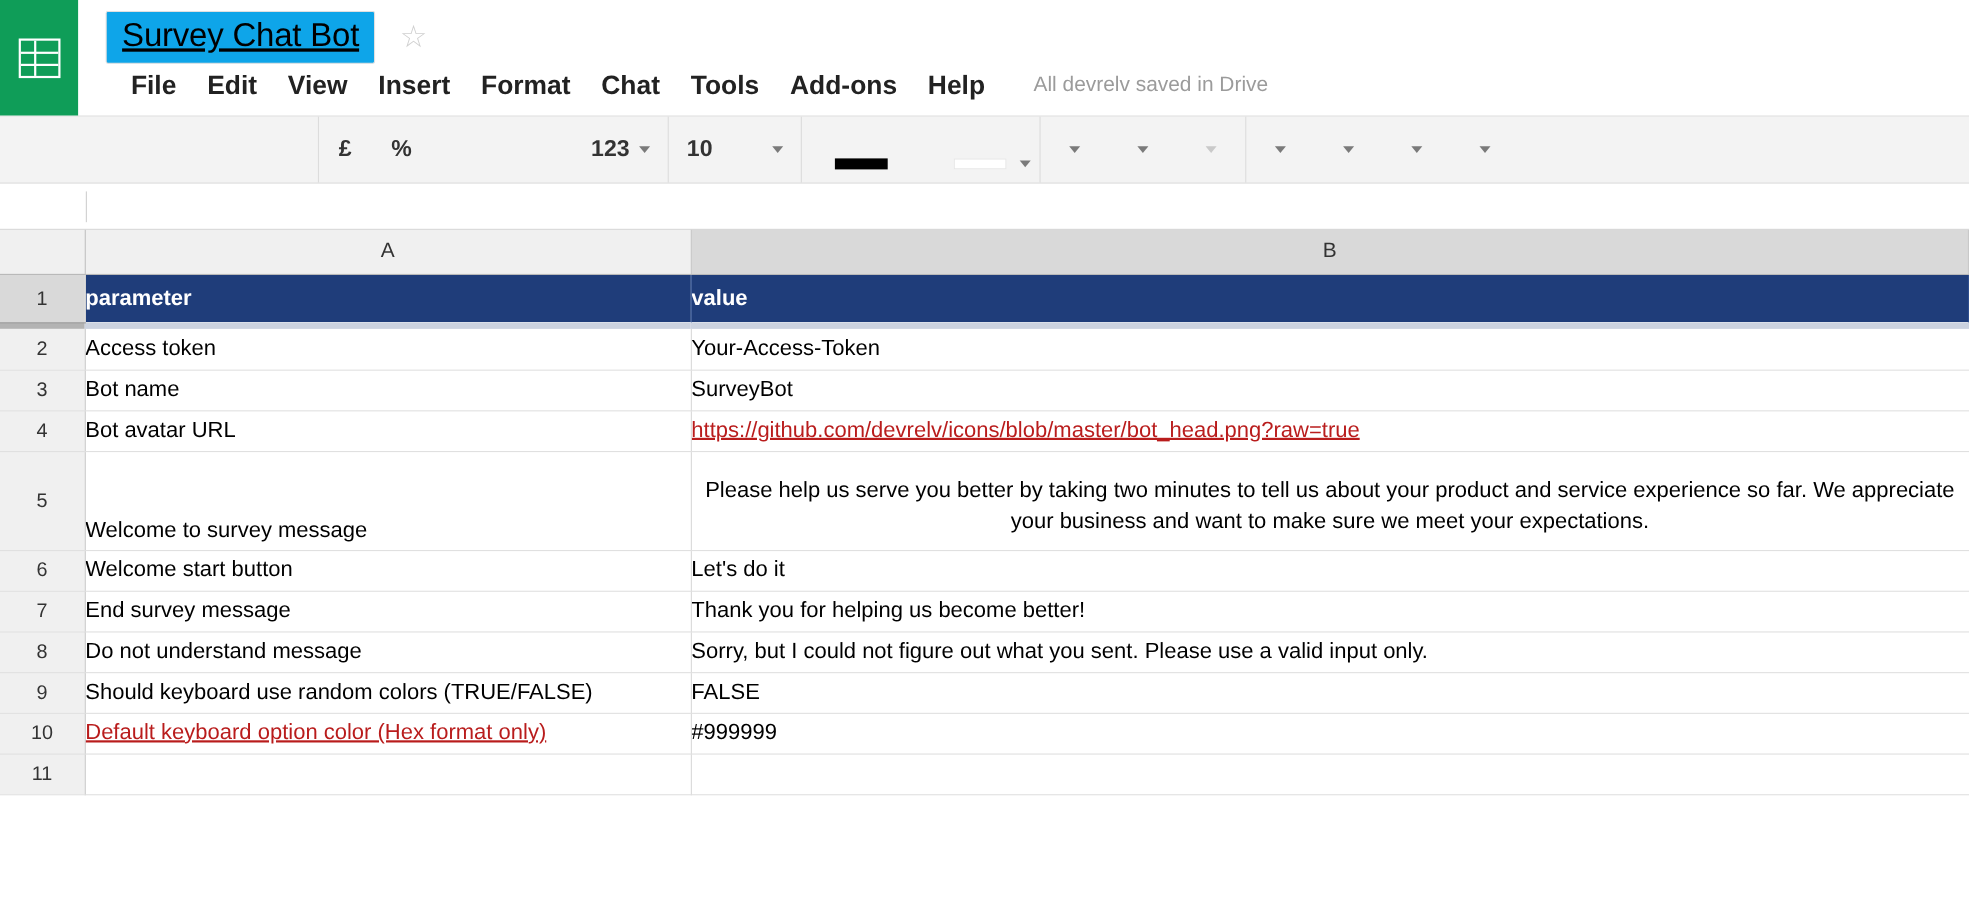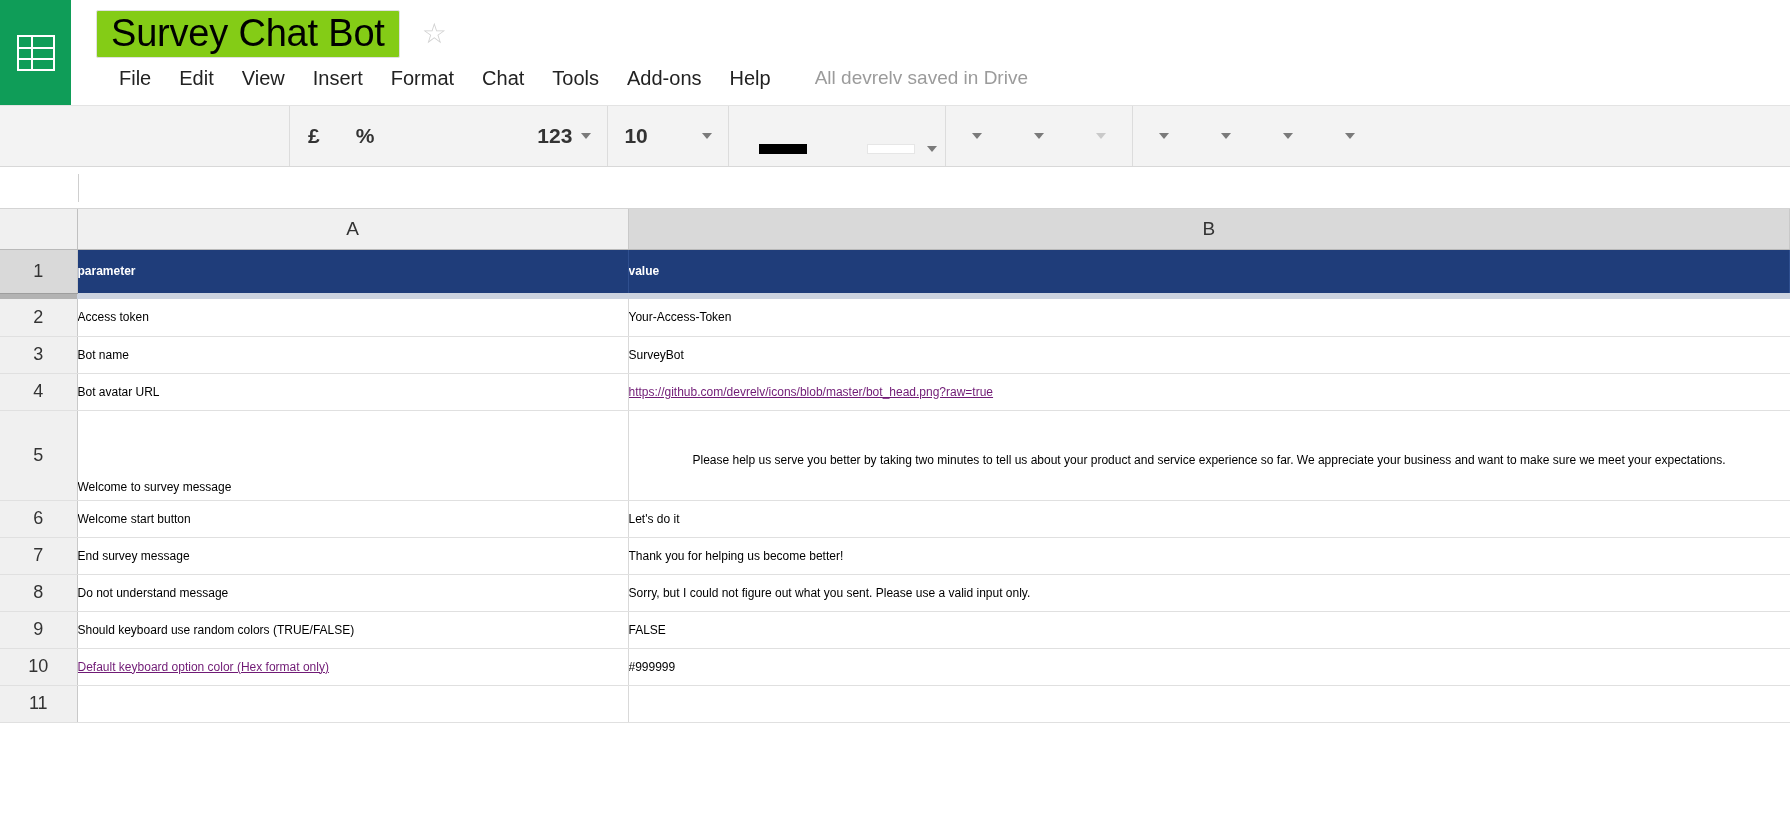--- a/index.html
+++ b/index.html
@@ -38,10 +38,11 @@
   .title-area { flex: 1; padding-left: 25px; padding-top: 10px; }
   .title-row { display: flex; align-items: center; height: 48px; }
   .doc-title {
-    font-size: 38px; color: #000; letter-spacing: -0.2px;
+    font-size: 30px; color: #000; letter-spacing: -0.2px;
     border: 1px solid #e0e0e0; border-radius: 2px;
-    padding: 4px 14px 6px 14px; background: #84cc16;
+    padding: 4px 14px 6px 14px; background: #0ea5e9;
     line-height: 36px;
+    text-decoration: underline;
   }
   .star-icon {
     margin-left: 22px; font-size: 28px; color: #d0d0d0; line-height: 1;

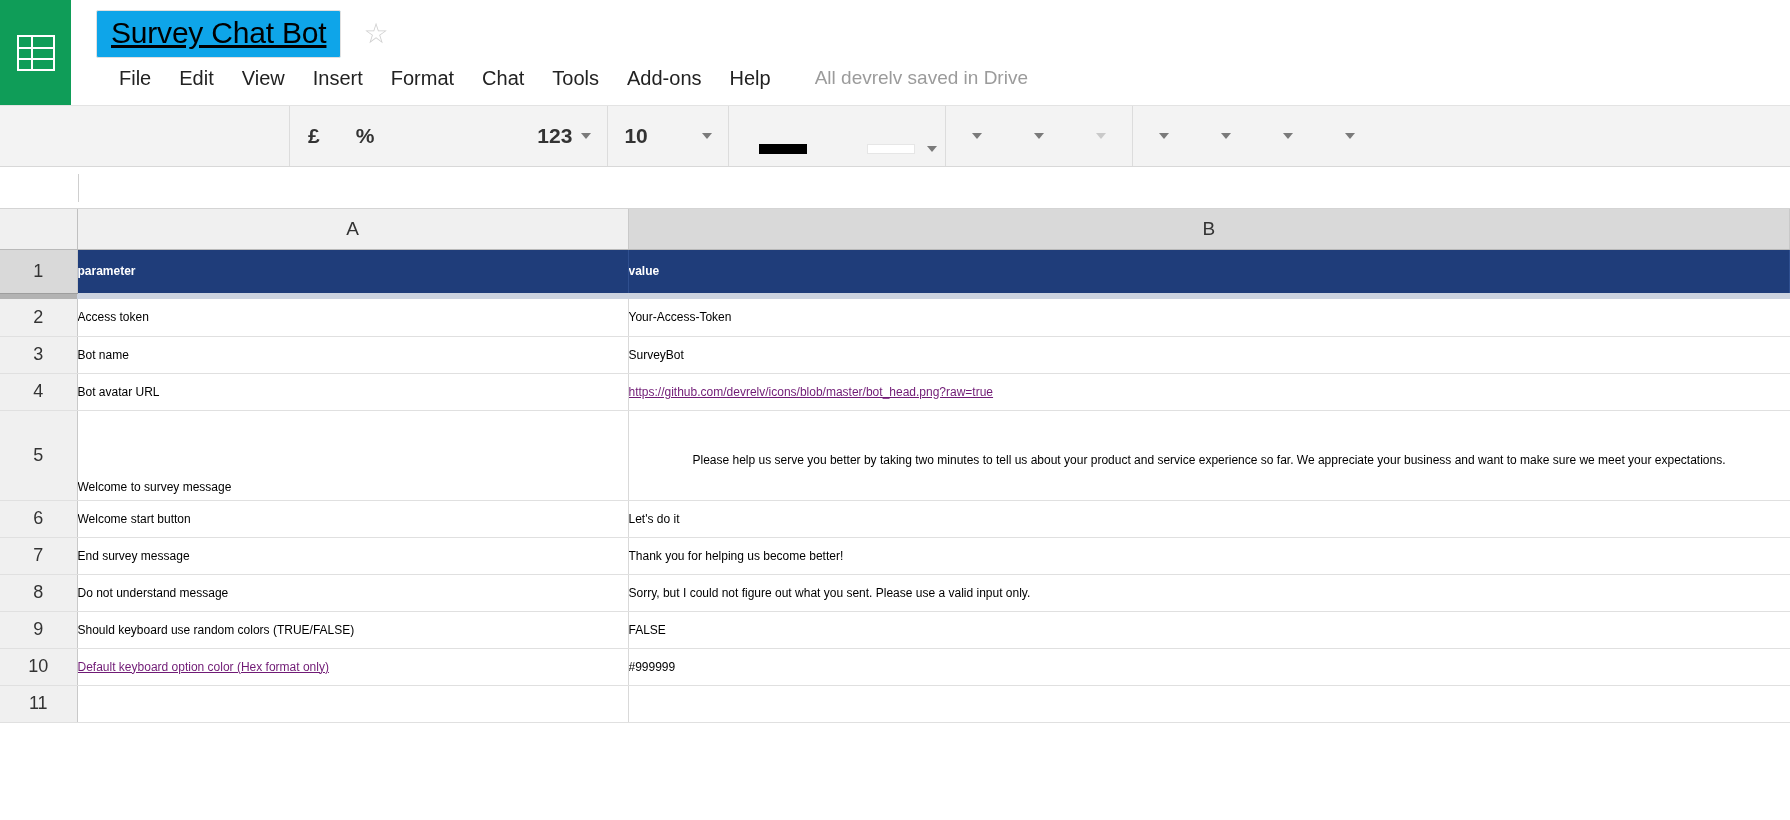--- a/index.html
+++ b/index.html
@@ -51,8 +51,9 @@
 
   .menu-row { display: flex; align-items: center; height: 40px; padding-left: 9px; }
   .menu-item {
-    font-size: 20px; color: #222; padding: 3px 14px; border-radius: 2px;
+    font-size: 24px; color: #222; padding: 3px 14px; border-radius: 2px;
     white-space: nowrap;
+    font-weight: bold;
   }
   .save-status {
     font-size: 19px; color: #9b9b9b; margin-left: 30px; white-space: nowrap;

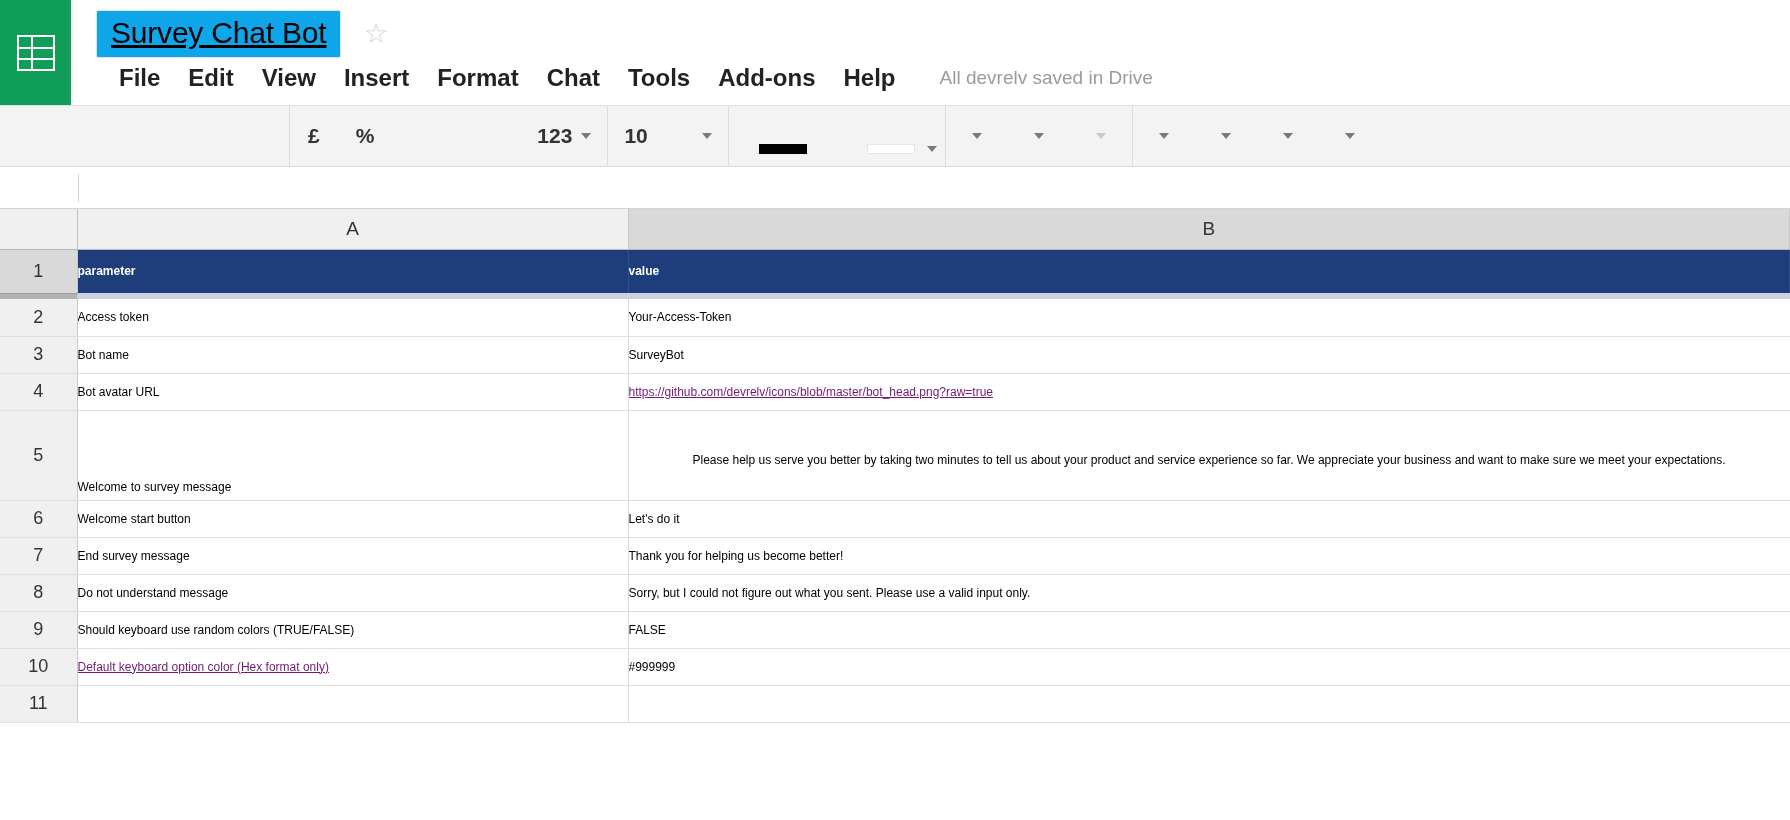--- a/index.html
+++ b/index.html
@@ -136,7 +136,7 @@
   .row-head.hdr { background: #d9d9d9; border-bottom: 1px solid #b0b0b0; }
 
   .cell {
-    font-size: 12px; color: #000; vertical-align: middle;
+    font-size: 20px; color: #000; vertical-align: middle;
     padding: 0 0 0 11px;
     border-right: 1px solid #d9d9d9; border-bottom: 1px solid #e0e0e0;
     background: #ffffff;

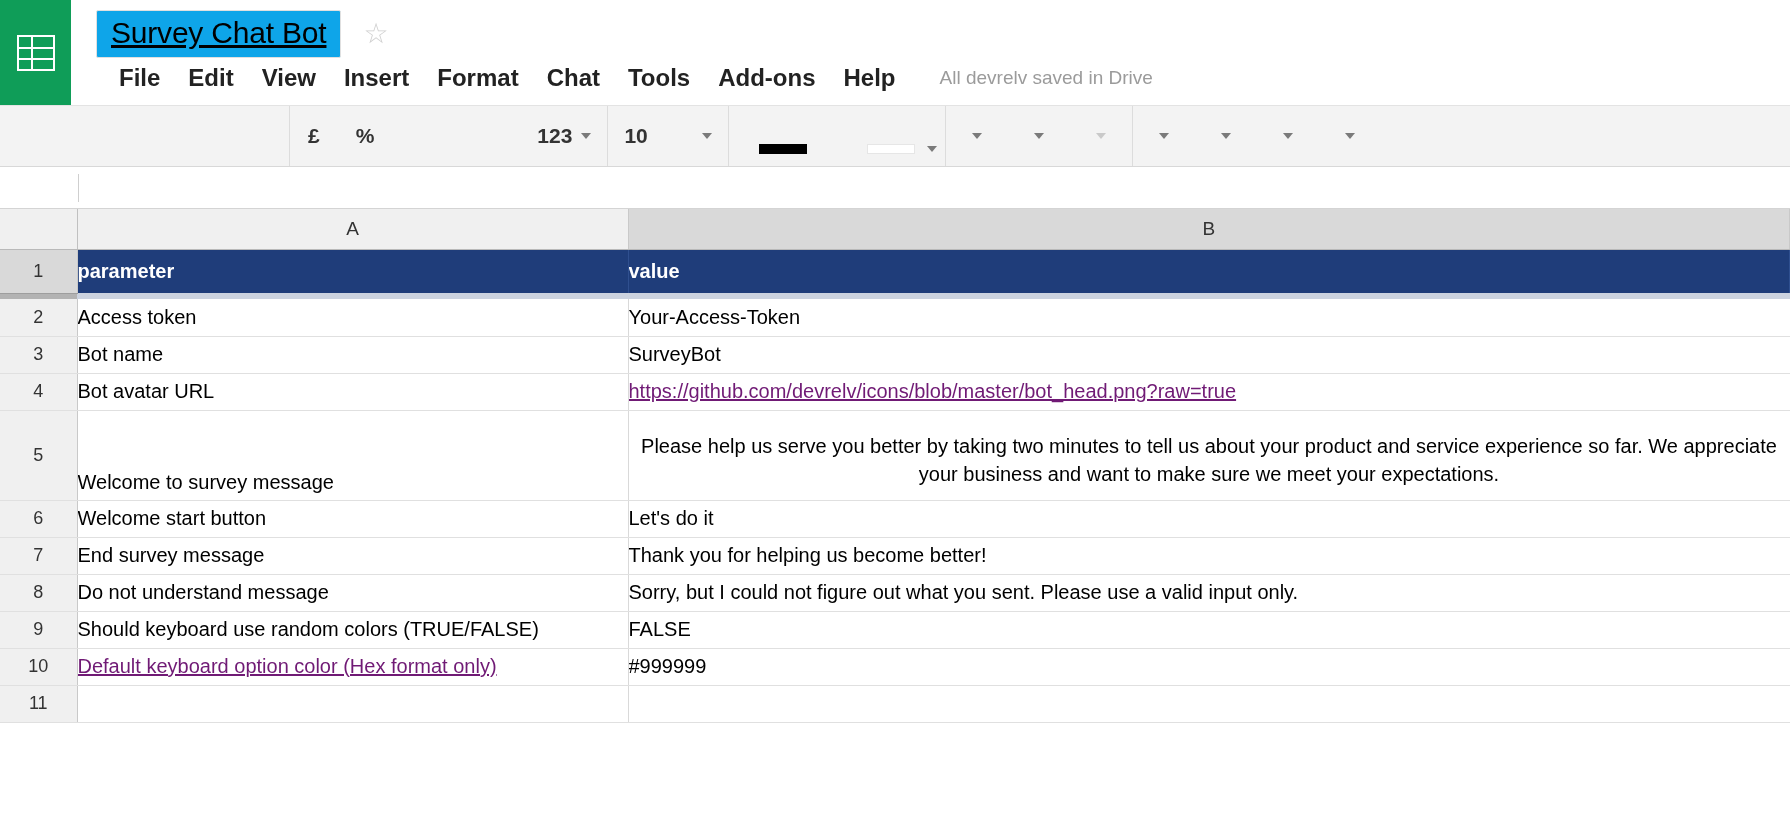--- a/index.html
+++ b/index.html
@@ -144,7 +144,7 @@
   }
   .cell.wrap { white-space: normal; line-height: 28.5px; padding-top: 13px; padding-bottom: 3px; vertical-align: middle; text-align: center; }
   .cell.bold { font-weight: normal; }
-  .cell.link { color: #701a75; text-decoration: underline; }
+  .cell.link { color: #b91c1c; text-decoration: underline; }
   .cell.nobr { border-right: none; }
 
   tr.header-row .cell {

